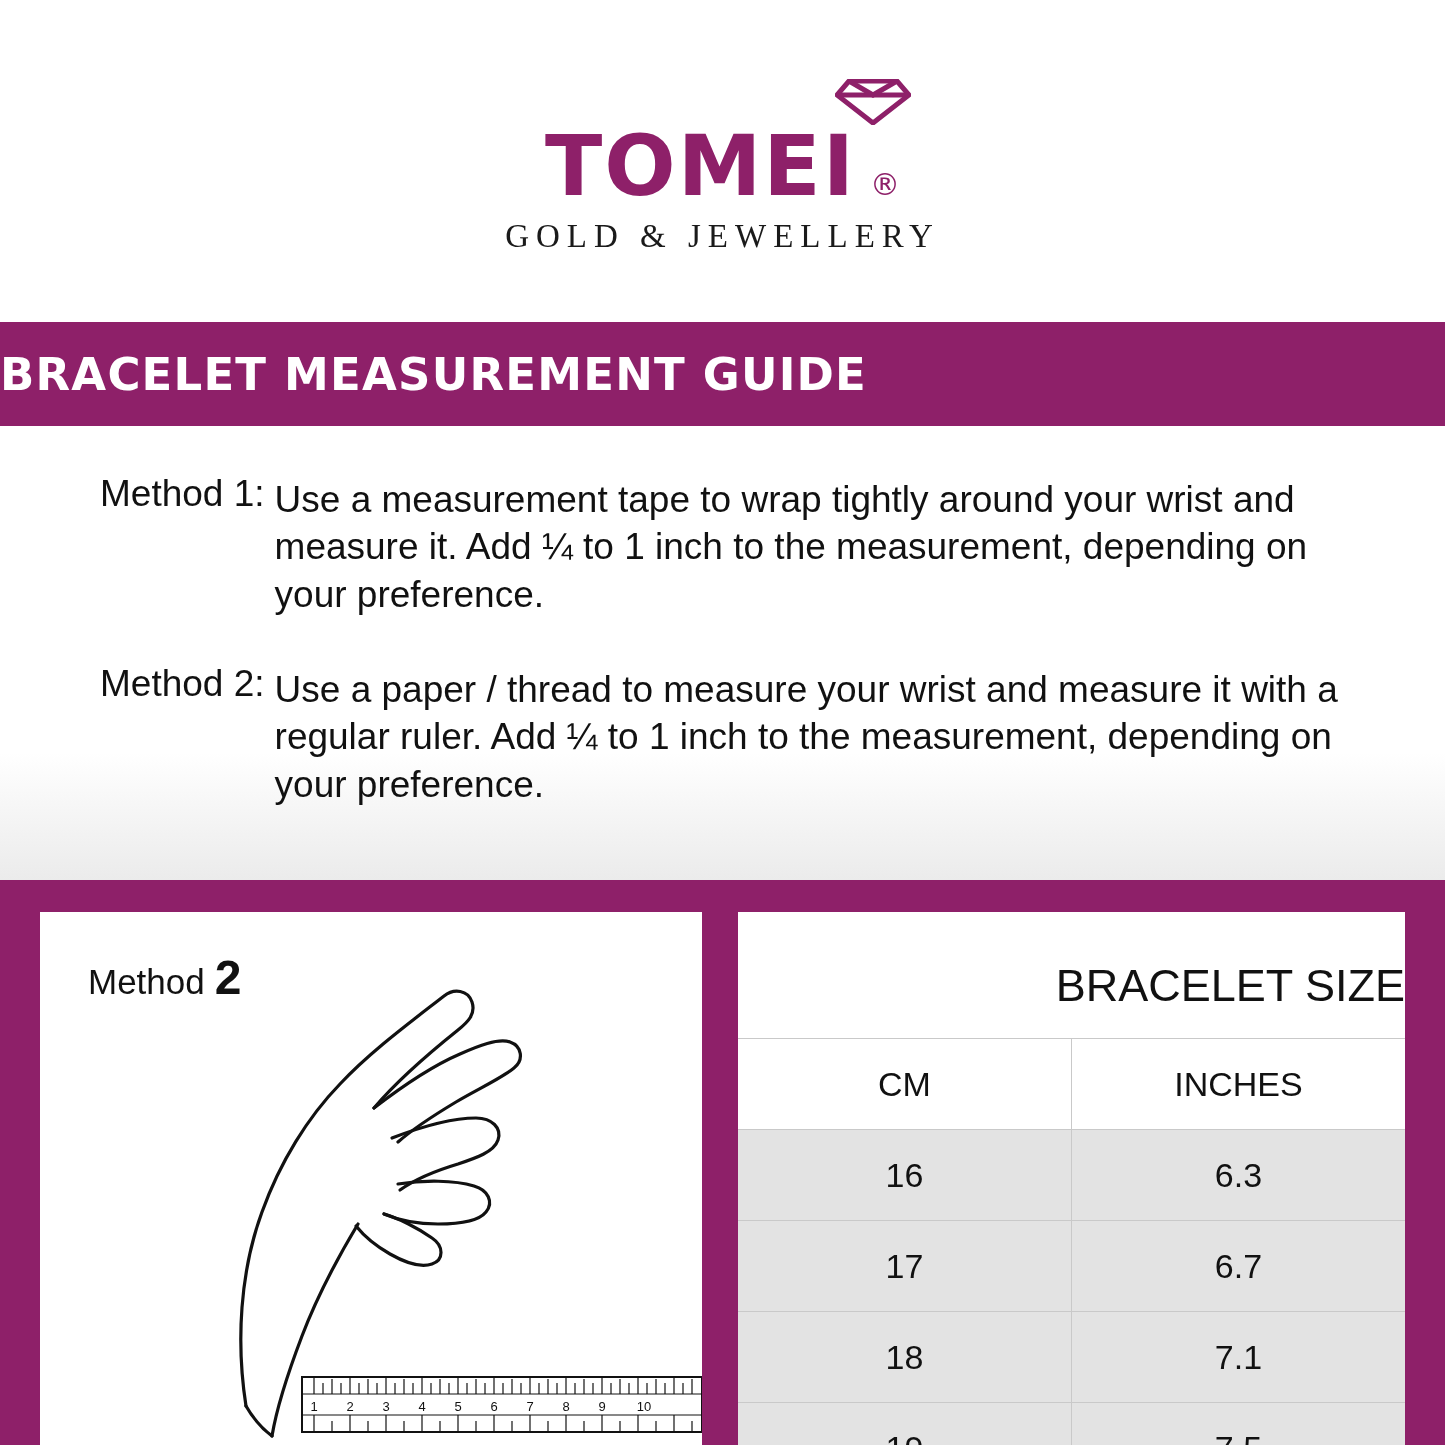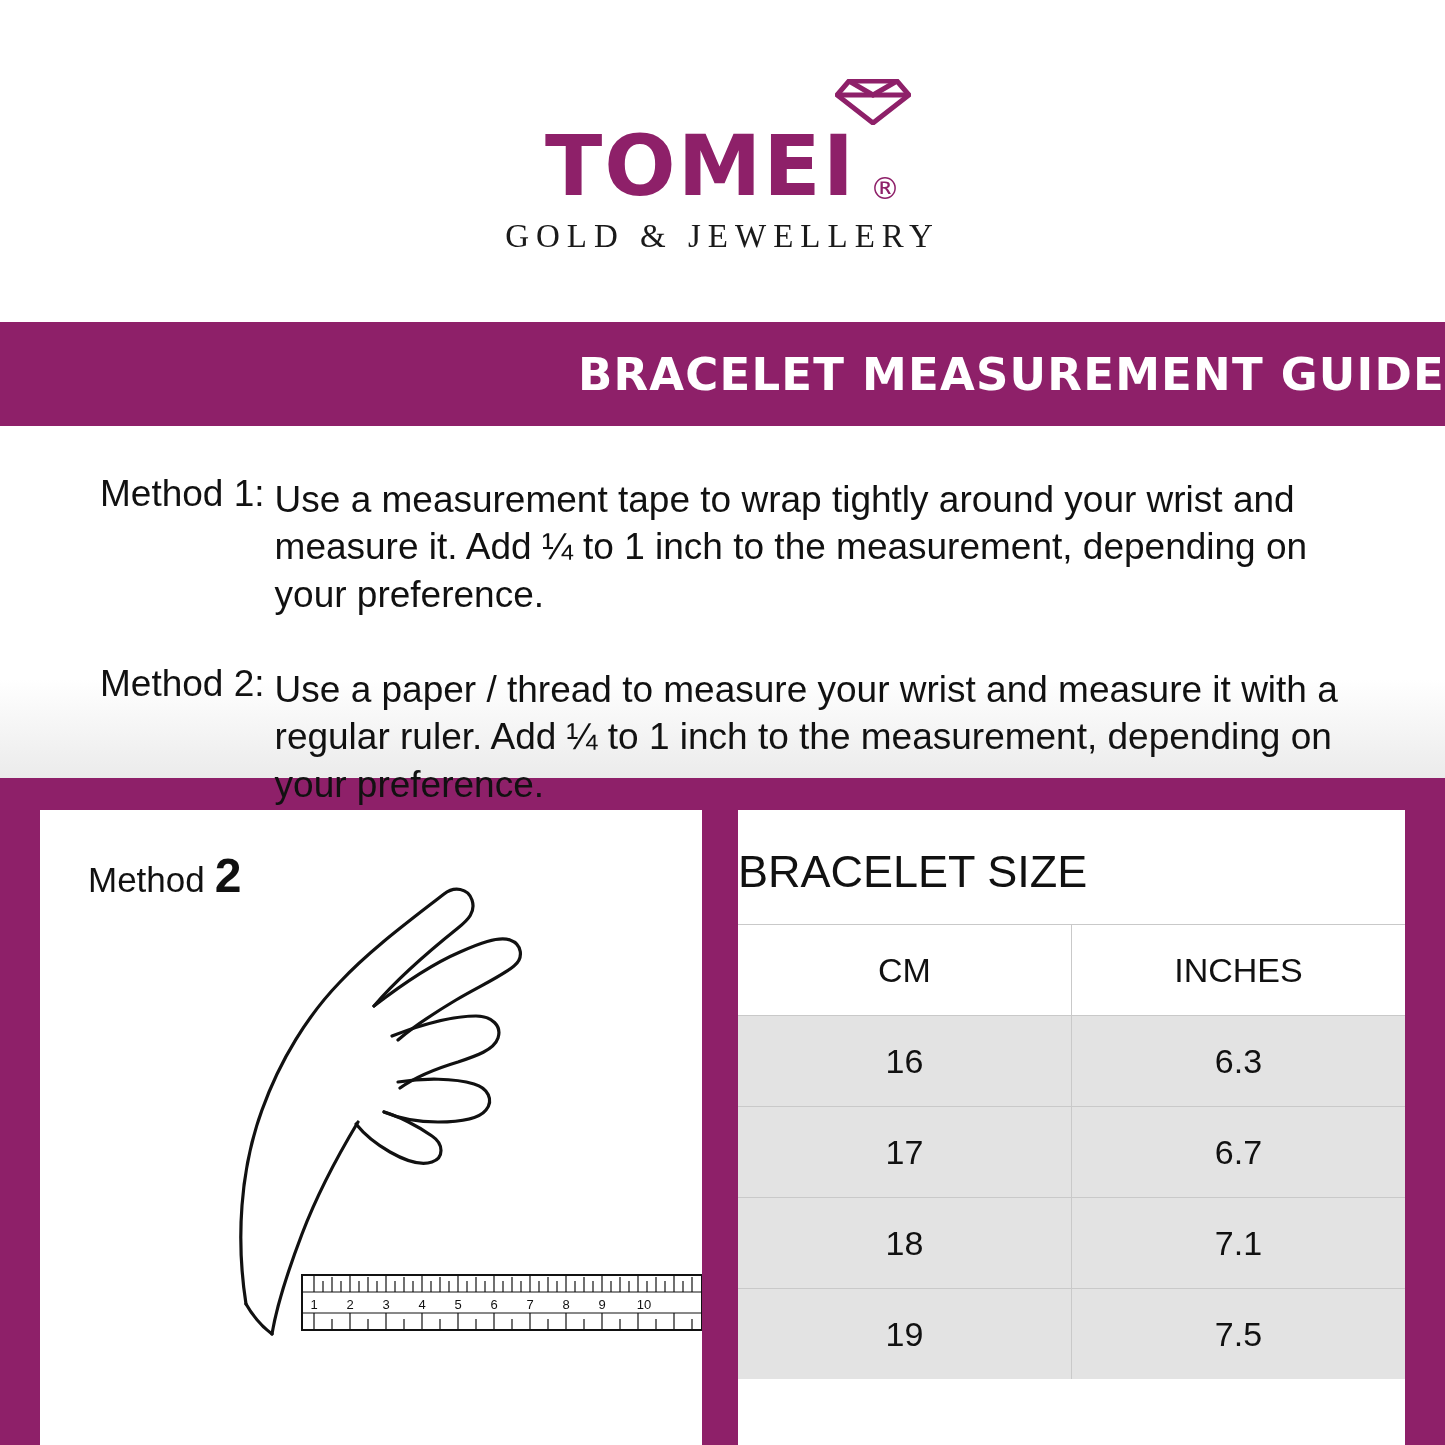--- a/index.html
+++ b/index.html
@@ -34,7 +34,7 @@
   }
   .logo-wordmark {
     display: flex;
-    align-items: flex-end;
+    align-items: flex-start;
     justify-content: center;
   }
   .logo-text {

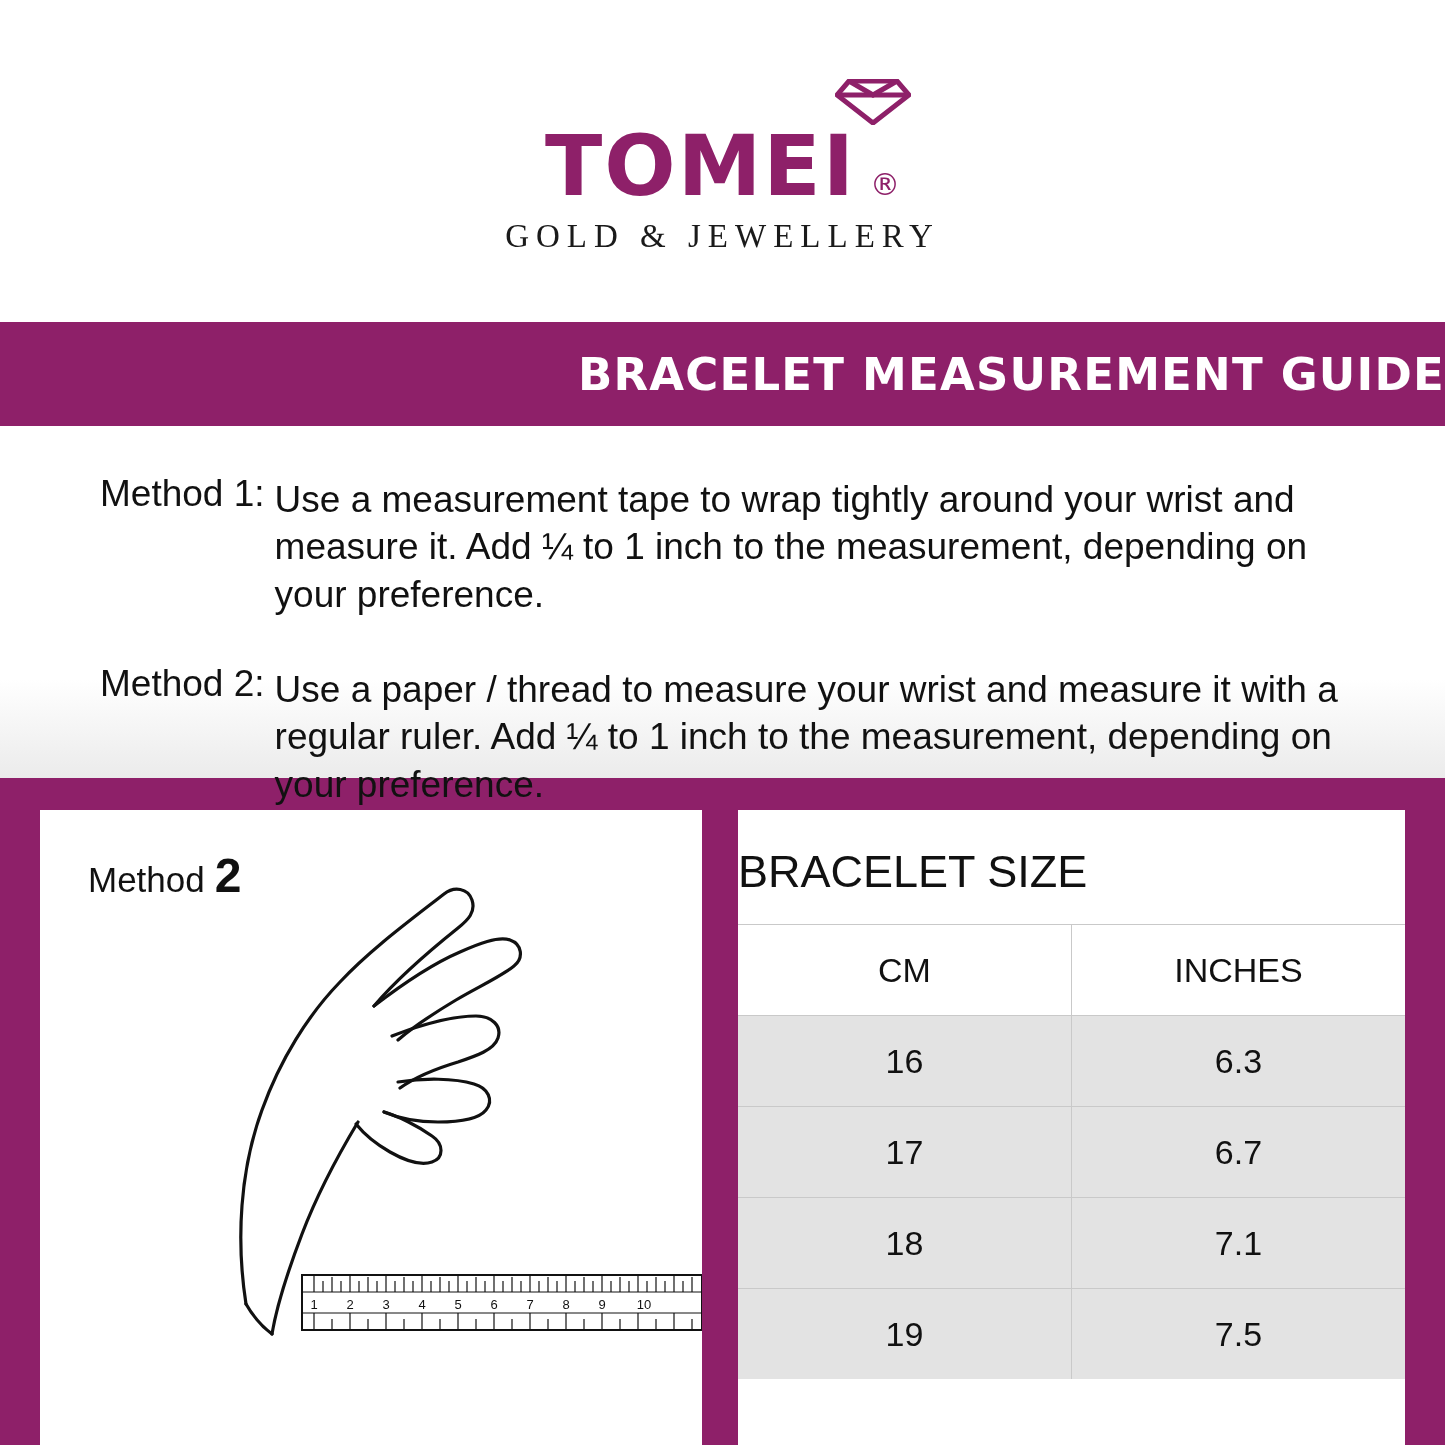--- a/index.html
+++ b/index.html
@@ -67,7 +67,7 @@
     height: 104px;
     display: flex;
     align-items: center;
-    justify-content: flex-end;
+    justify-content: flex-start;
   }
   .title-band h1 {
     margin: 0;

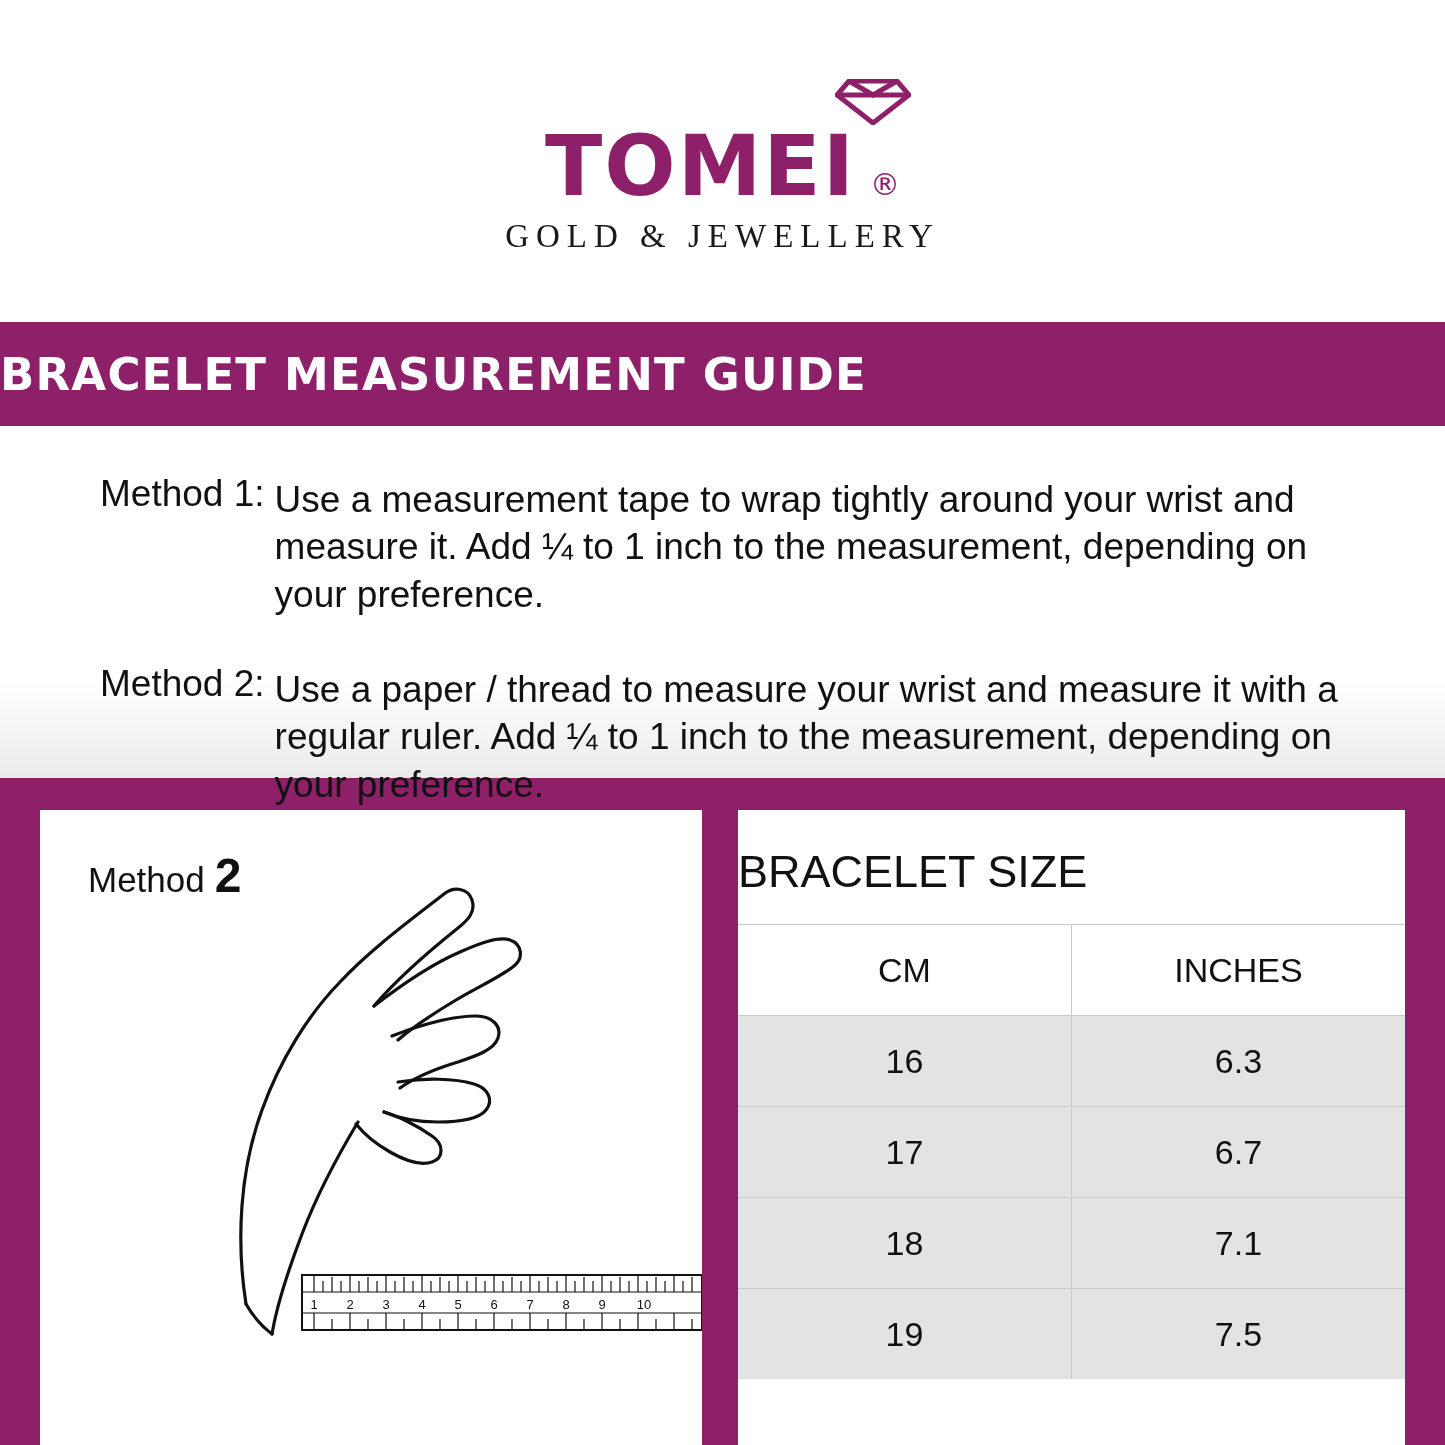--- a/index.html
+++ b/index.html
@@ -83,7 +83,7 @@
     background: linear-gradient(to bottom, #ffffff 0%, #ffffff 72%, #ebebeb 100%);
     padding: 44px 70px 40px 100px;
     box-sizing: border-box;
-    height: 352px;
+    height: 454px;
   }
   .method-row {
     display: flex;

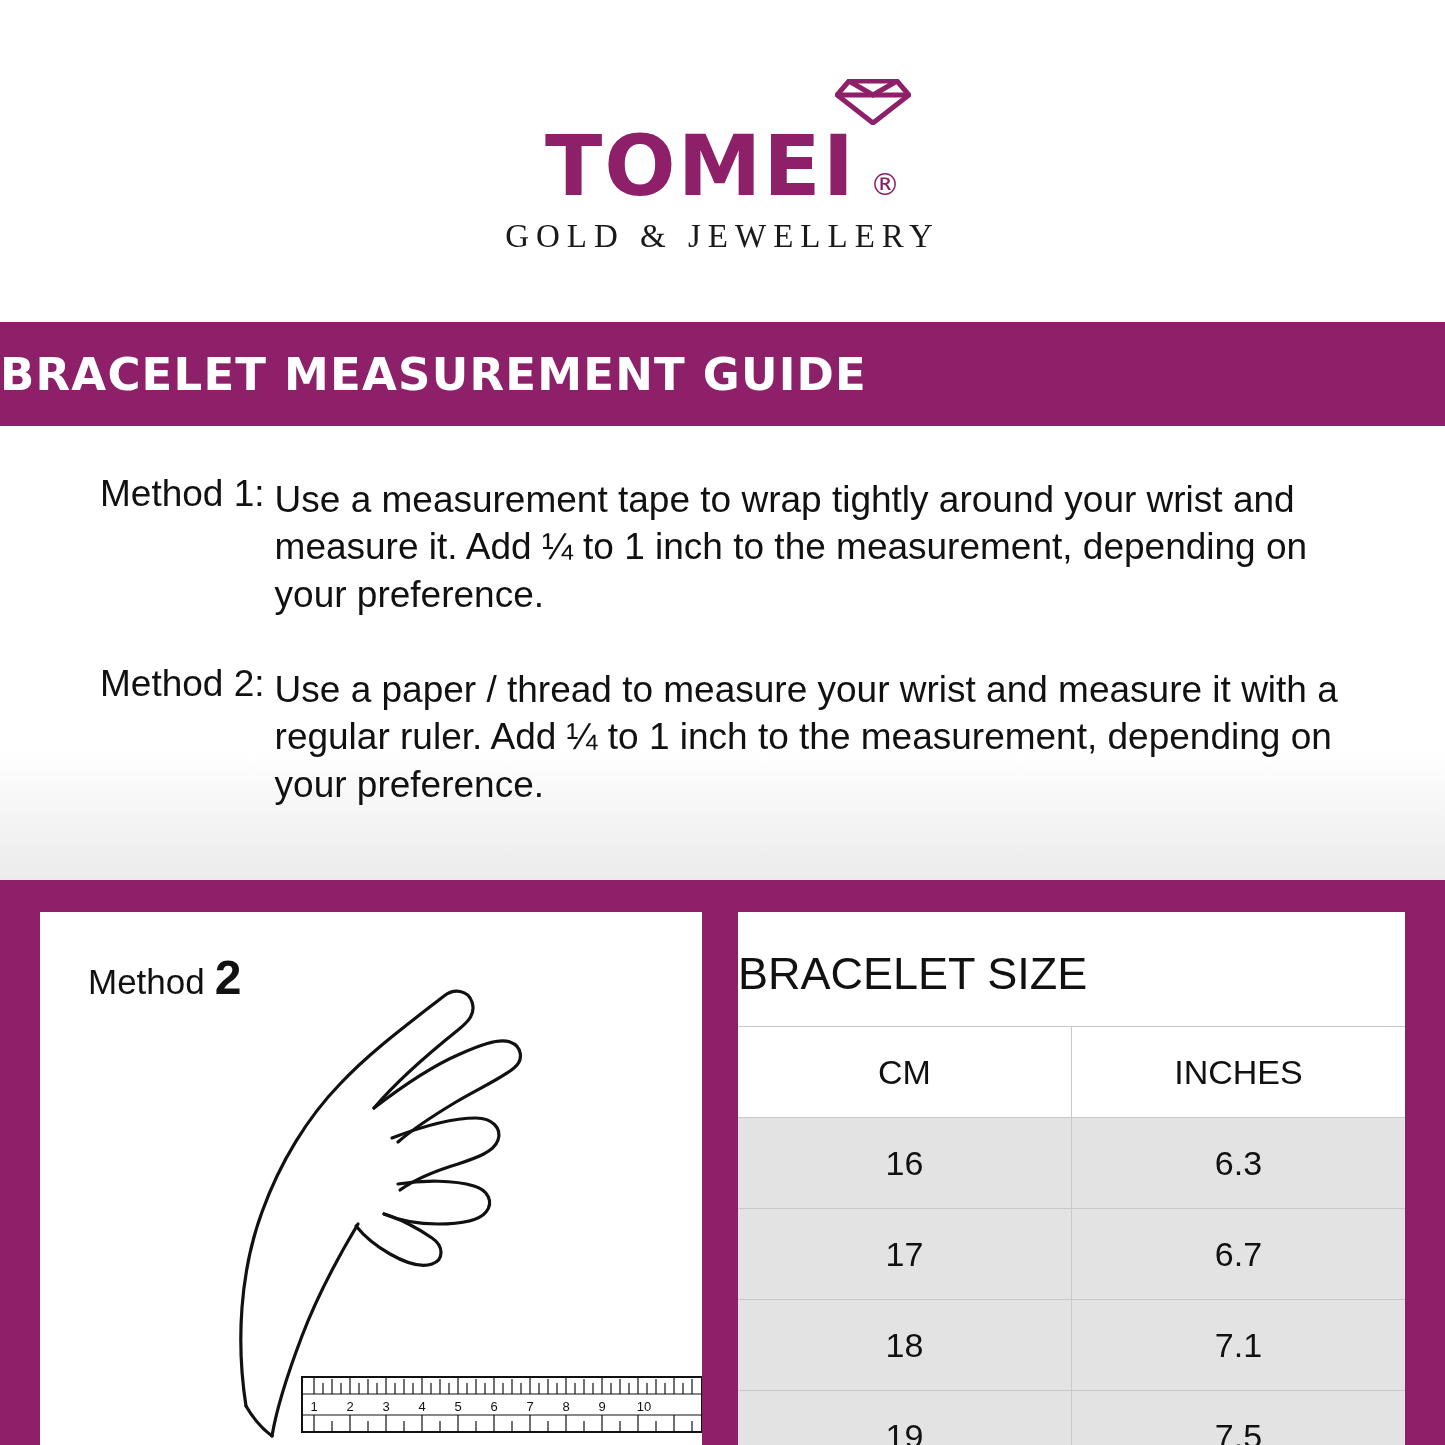--- a/index.html
+++ b/index.html
@@ -150,10 +150,10 @@
     flex-direction: column;
   }
   .table-title {
-    text-align: left;
+    text-align: right;
     font-size: 45px;
     color: #111111;
-    padding: 36px 0 26px 0;
+    padding: 48px 0 26px 0;
     font-family: "Liberation Sans", sans-serif;
   }
   table.size-table {

